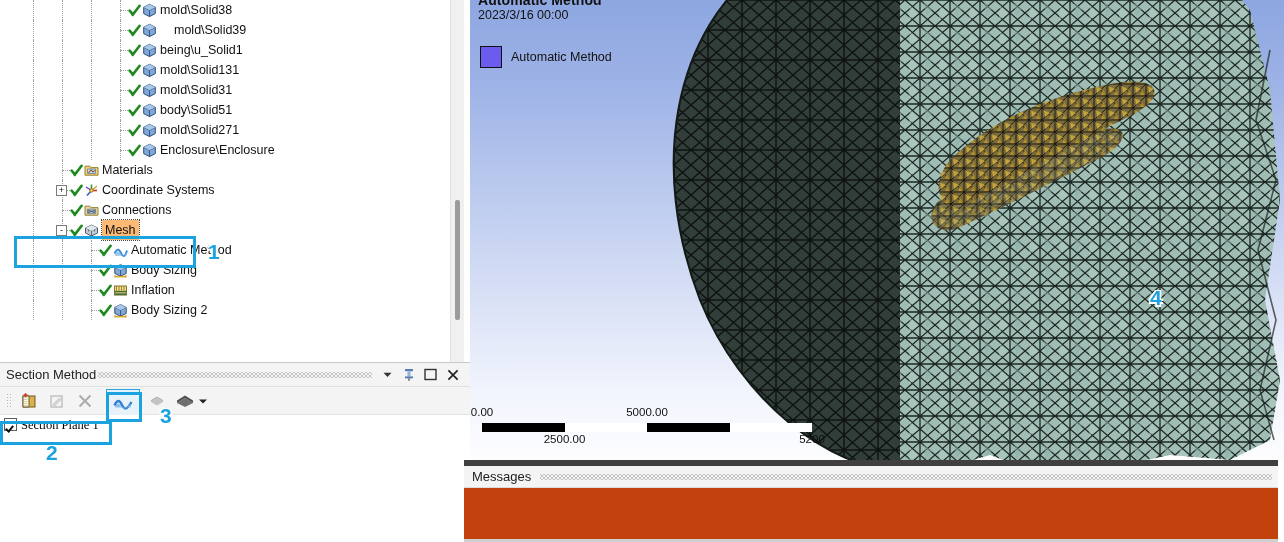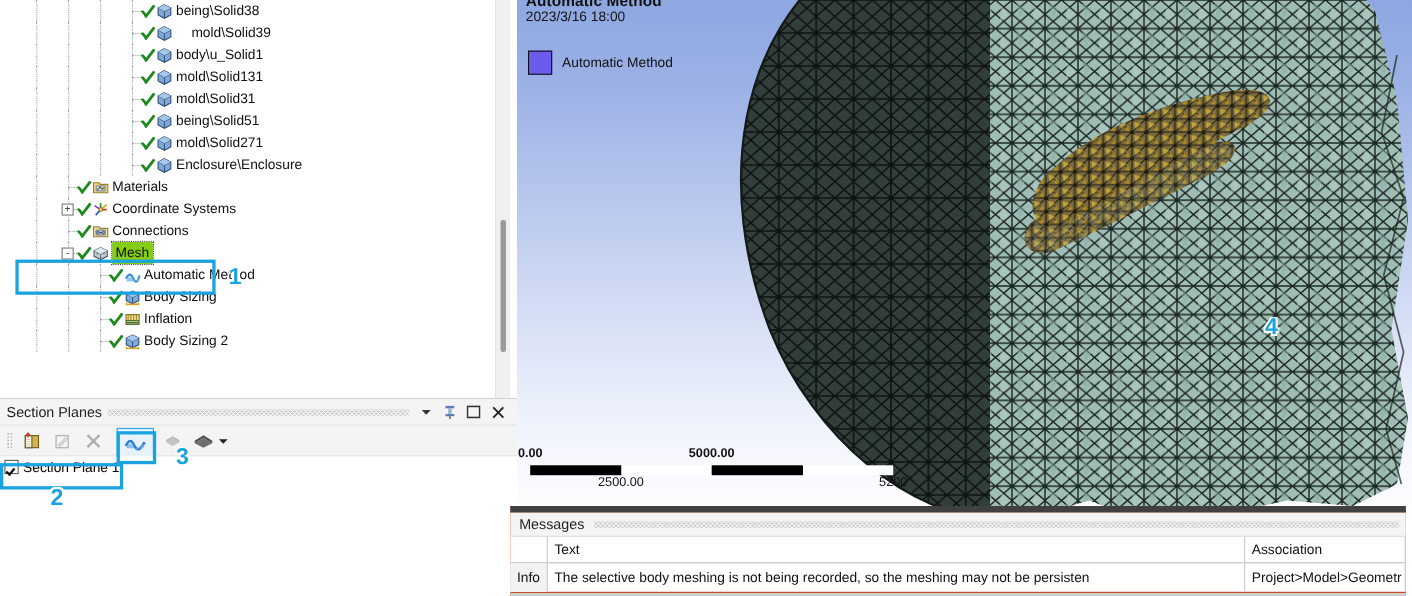--- a/index.html
+++ b/index.html
@@ -258,7 +258,7 @@
                 <path d="M7.5 7.3 L7.5 13.6" fill="none" stroke="#2f4f79" stroke-width=".9"></path>
                 <path d="M1.7 4.3 L7.5 1.3 L13.3 4.3 L7.5 7.3 Z" fill="#a9c8e8"></path>
             </svg></span>
-          <span class="lbl" style="position:absolute;left:160px;top:0">being\Solid38</span>
+          <span class="lbl" style="position:absolute;left:160px;top:0">mold\Solid38</span>
         </div>
         <div class="tree-row">
           <span class="guide" style="left:33px"></span>

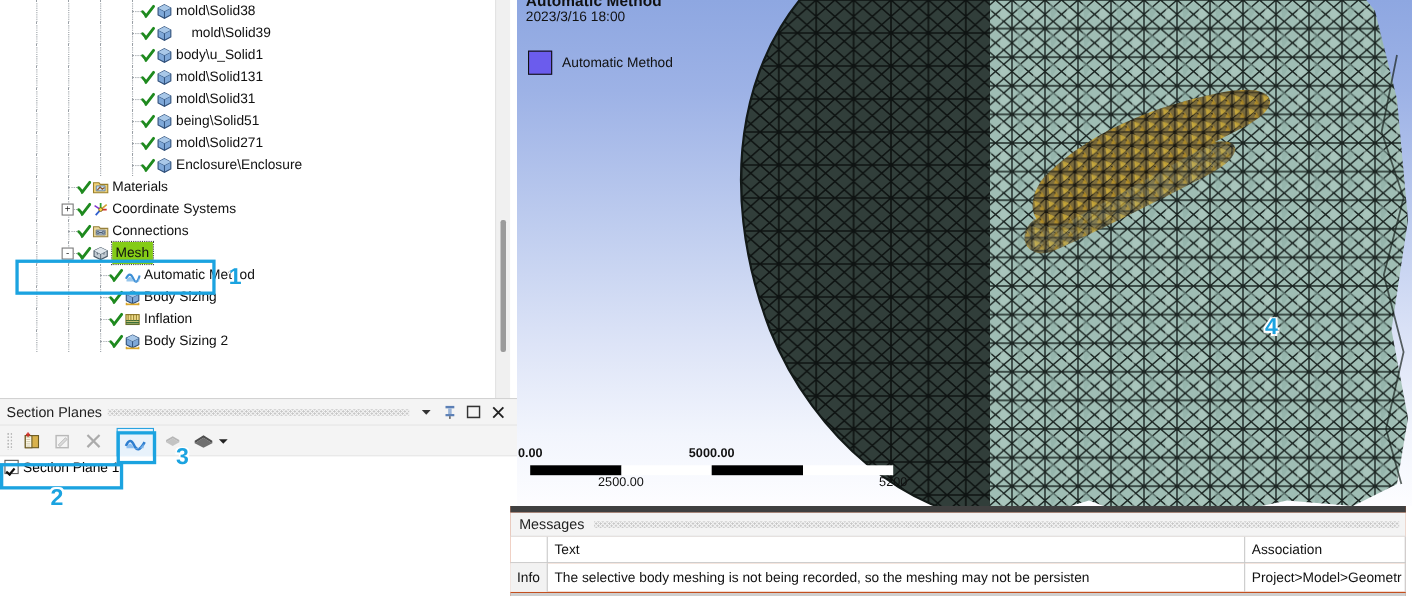--- a/index.html
+++ b/index.html
@@ -704,7 +704,7 @@
     </div>
 
     <div id="vp-title">Automatic Method</div>
-    <div id="vp-date">2023/3/16 18:00</div>
+    <div id="vp-date">2023/3/16 00:00</div>
 
     <div id="vp-legend">
       <span class="swatch"></span>

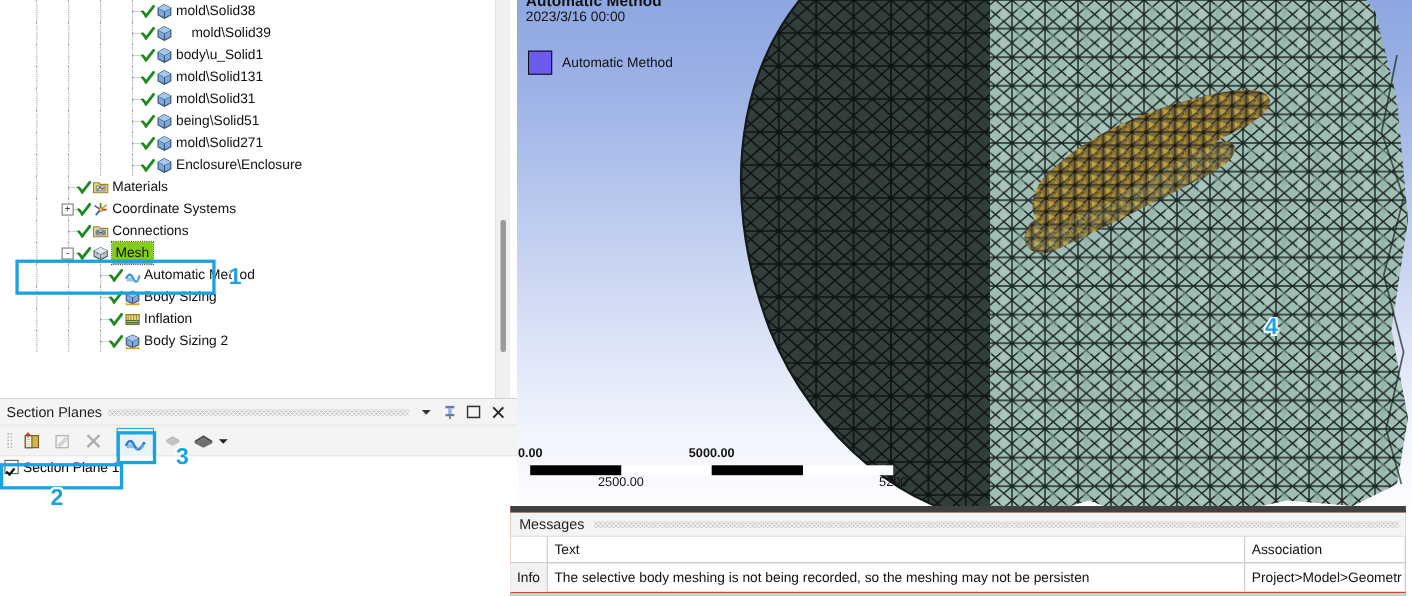--- a/index.html
+++ b/index.html
@@ -298,7 +298,7 @@
                 <path d="M7.5 7.3 L7.5 13.6" fill="none" stroke="#2f4f79" stroke-width=".9"></path>
                 <path d="M1.7 4.3 L7.5 1.3 L13.3 4.3 L7.5 7.3 Z" fill="#a9c8e8"></path>
             </svg></span>
-          <span class="lbl" style="position:absolute;left:160px;top:0">body\u_Solid1</span>
+          <span class="lbl" style="position:absolute;left:160px;top:0">being\u_Solid1</span>
         </div>
         <div class="tree-row">
           <span class="guide" style="left:33px"></span>

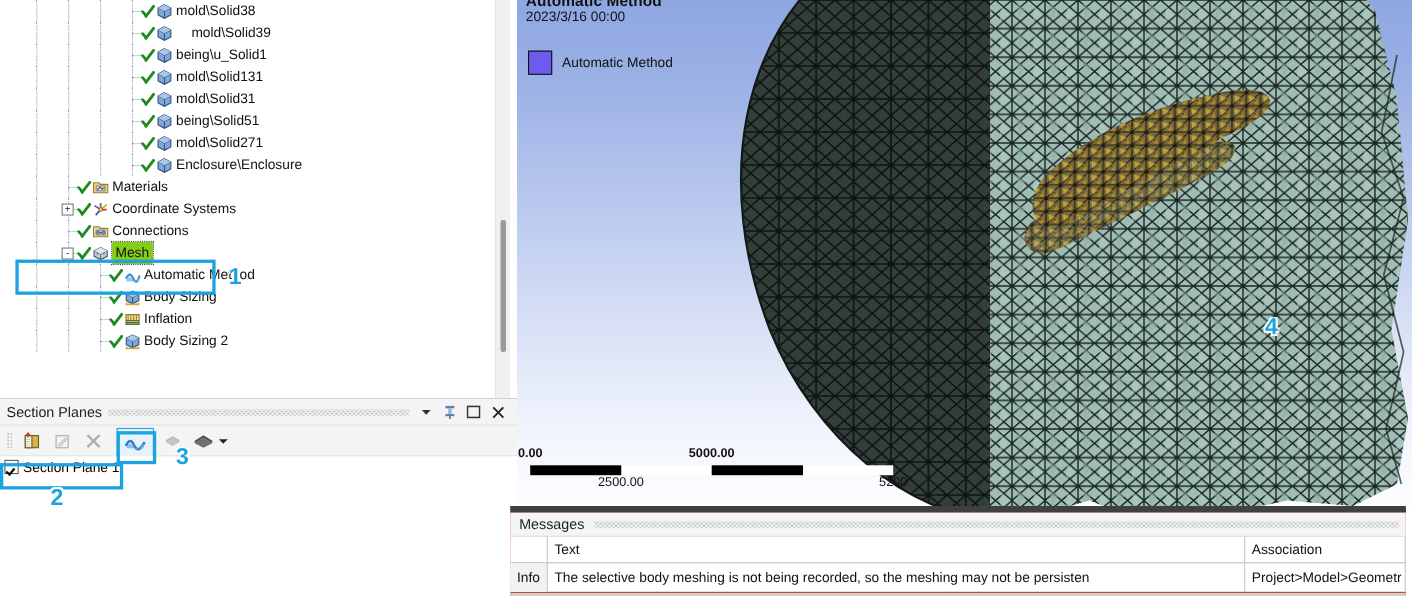--- a/index.html
+++ b/index.html
@@ -358,7 +358,7 @@
                 <path d="M7.5 7.3 L7.5 13.6" fill="none" stroke="#2f4f79" stroke-width=".9"></path>
                 <path d="M1.7 4.3 L7.5 1.3 L13.3 4.3 L7.5 7.3 Z" fill="#a9c8e8"></path>
             </svg></span>
-          <span class="lbl" style="position:absolute;left:160px;top:0">being\Solid51</span>
+          <span class="lbl" style="position:absolute;left:160px;top:0">body\Solid51</span>
         </div>
         <div class="tree-row">
           <span class="guide" style="left:33px"></span>

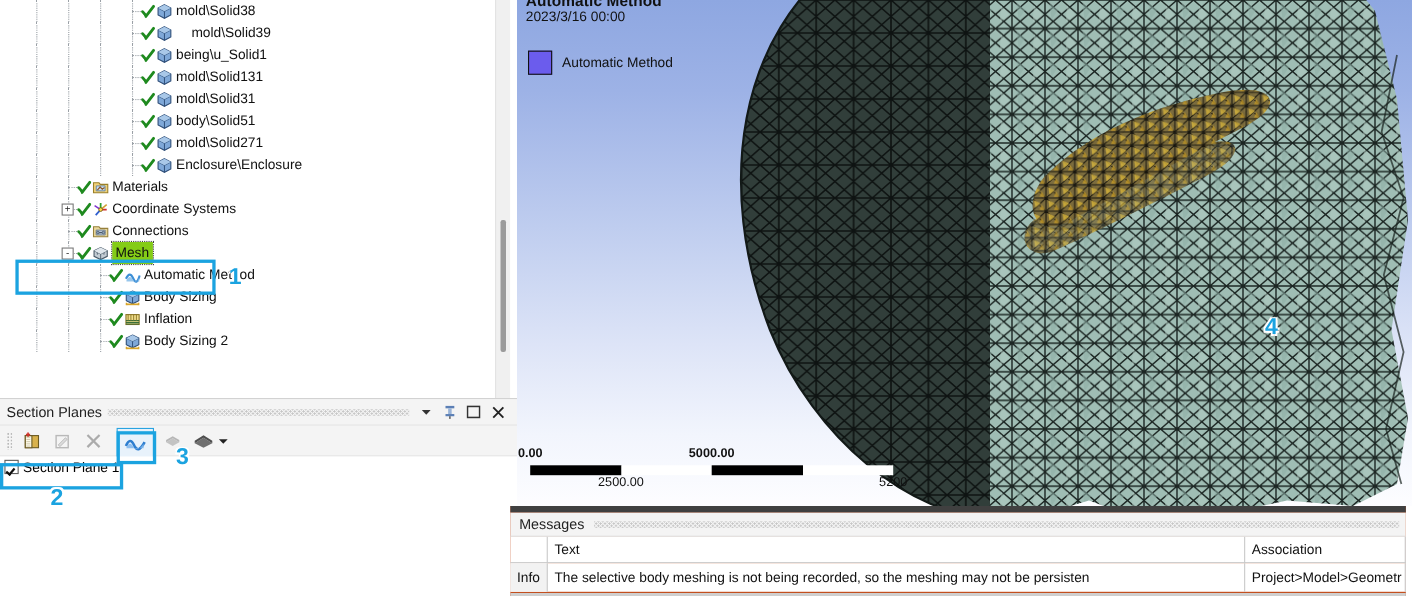--- a/index.html
+++ b/index.html
@@ -45,7 +45,7 @@
   }
 
   .sel-label {
-    background:#84cc16;
+    background:#fdba74;
     outline:1px dotted #444;
     padding:0 3px;
   }

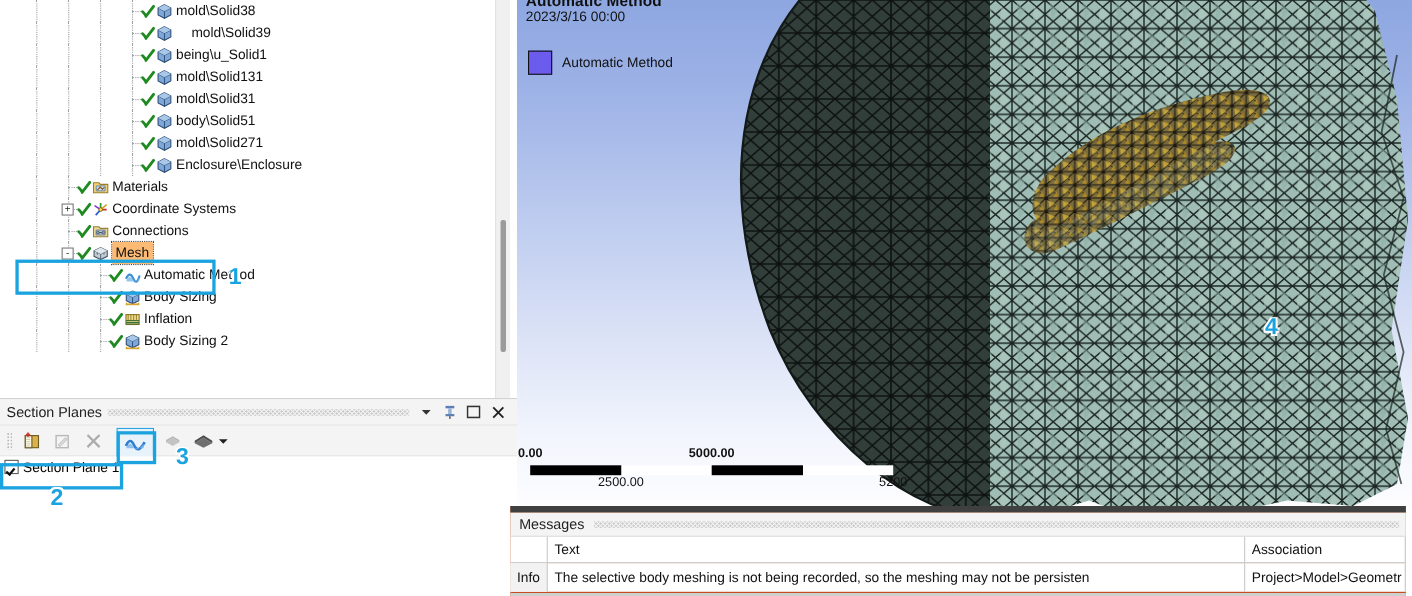--- a/index.html
+++ b/index.html
@@ -562,7 +562,7 @@
   <div id="section-panel">
 
     <div id="sp-header">
-      <div id="sp-title">Section Planes</div>
+      <div id="sp-title">Section Method</div>
       <div id="sp-dots"></div>
 
       <div class="sp-hbtn" style="right:74px">

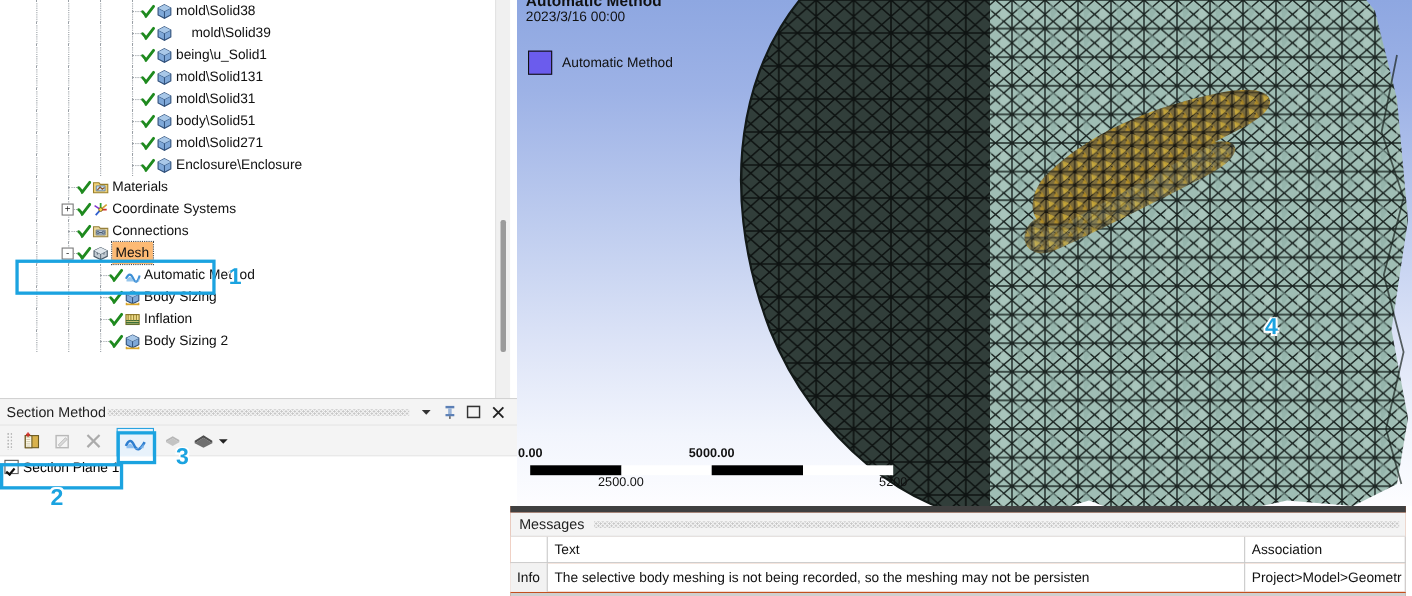--- a/index.html
+++ b/index.html
@@ -158,7 +158,7 @@
   }
   #ruler .lbls span {
     position:absolute; top:0; font-size:11.5px; color:#111;
-    transform:translateX(-50%); white-space:nowrap;font-weight:bold;
+    transform:translateX(-50%); white-space:nowrap;
   }
   #ruler .bar {
     position:absolute; left:0; top:17px; width:100%; height:9px;

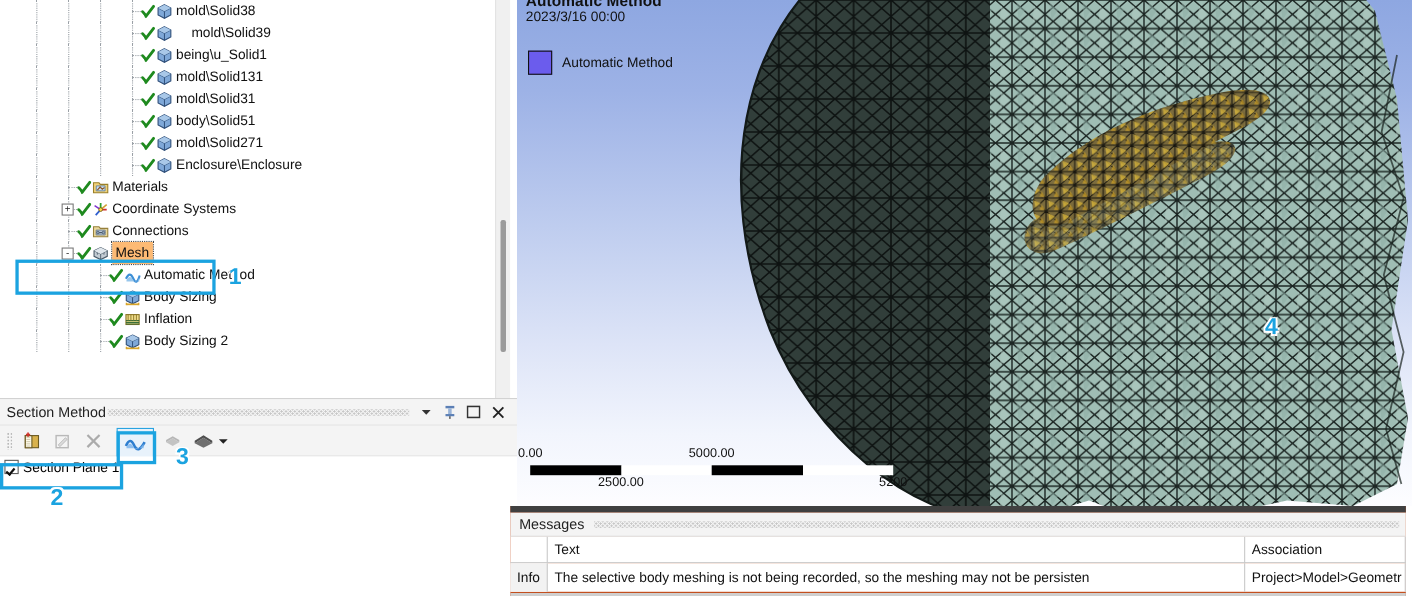--- a/index.html
+++ b/index.html
@@ -106,7 +106,7 @@
     position:relative; height:128px; background:#fff;
   }
   #sp-item {
-    position:relative; height:20px; line-height:20px; padding-left:21px;
+    position:relative; height:20px; line-height:20px; padding-left:21px;font-family:Liberation Serif, serif;
   }
   #sp-item .cb {
     position:absolute; left:4px; top:3px; width:13px; height:13px;

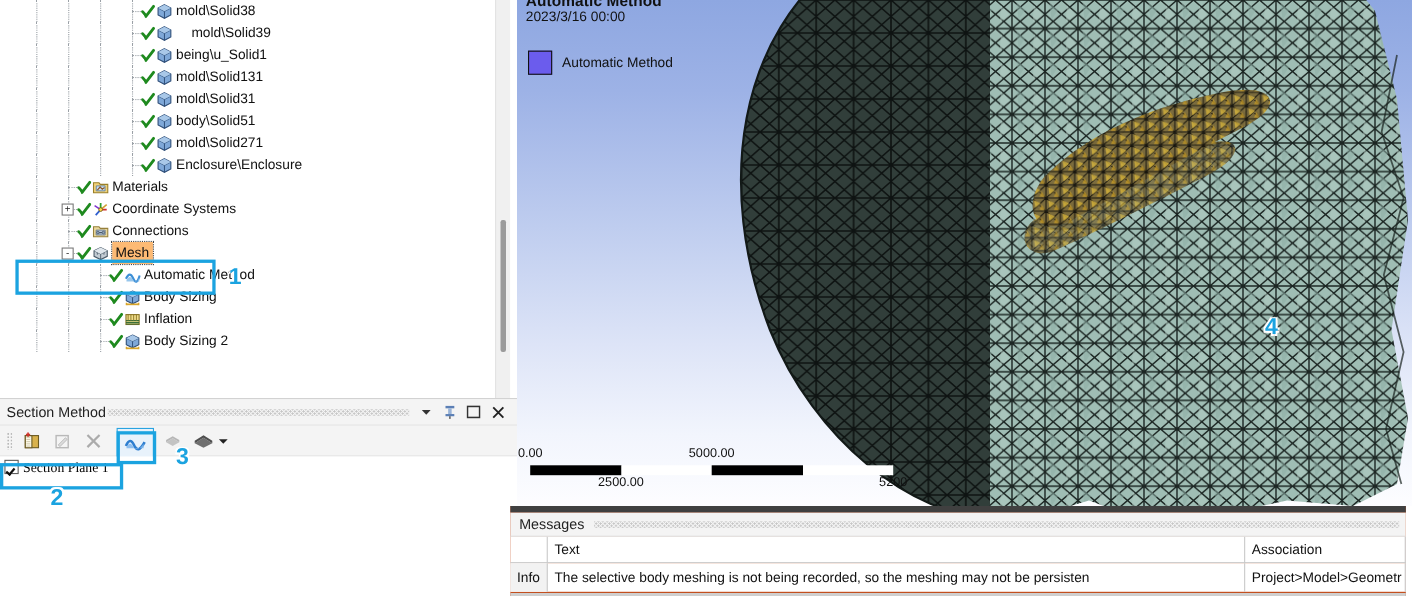--- a/index.html
+++ b/index.html
@@ -737,18 +737,6 @@
       <div id="msg-title">Messages</div>
       <div id="msg-dots"></div>
     </div>
-    <div id="msg-grid">
-      <div class="msg-colrow" id="msg-colrow">
-          <div class="c" style="left: 0px; width: 34px;"></div>
-          <div class="c" style="left: 34px; width: 634px;">Text</div>
-          <div class="c" style="left: 668px; width: 146px;">Association</div>
-        </div>
-      <div class="msg-datarow" id="msg-datarow">
-          <div class="c first" style="left: 0px; width: 34px;">Info</div>
-          <div class="c" style="left: 34px; width: 634px;">The selective body meshing is not being recorded, so the meshing may not be persisten</div>
-          <div class="c" style="left: 668px; width: 146px;">Project&gt;Model&gt;Geometr</div>
-        </div>
-    </div>
     <div id="msg-bottomline"></div>
   </div>
 

